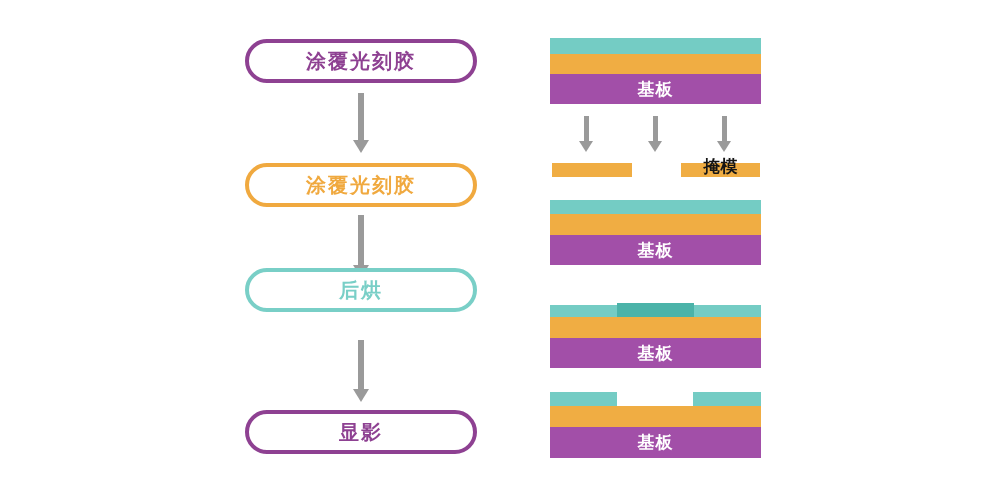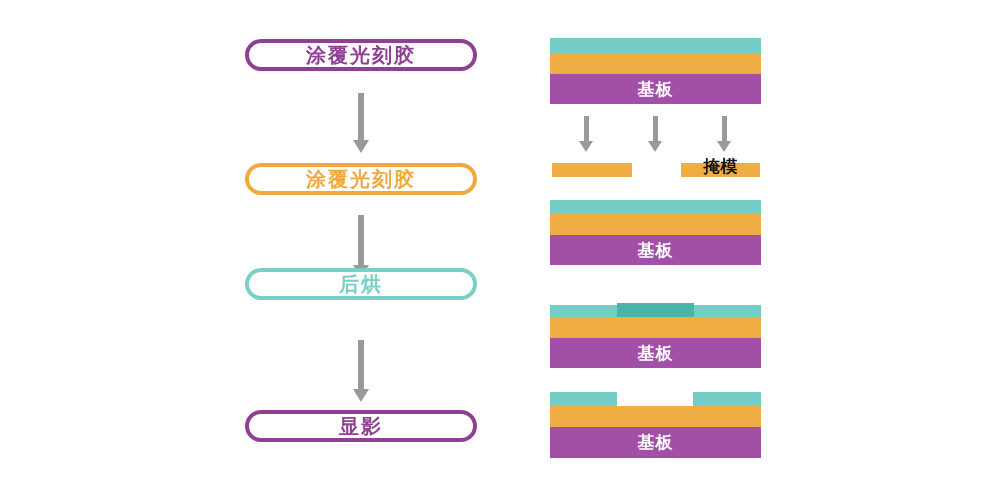--- a/index.html
+++ b/index.html
@@ -18,7 +18,7 @@
 
   
   .flow-box{
-    position:absolute;left:245px;width:232px;height:32px;
+    position:absolute;left:245px;width:232px;height:44px;
     box-sizing:border-box;border:4px solid;border-radius:22px;
     display:flex;align-items:center;justify-content:center;
     font-size:20px;font-weight:bold;letter-spacing:2px;background:#fff;

